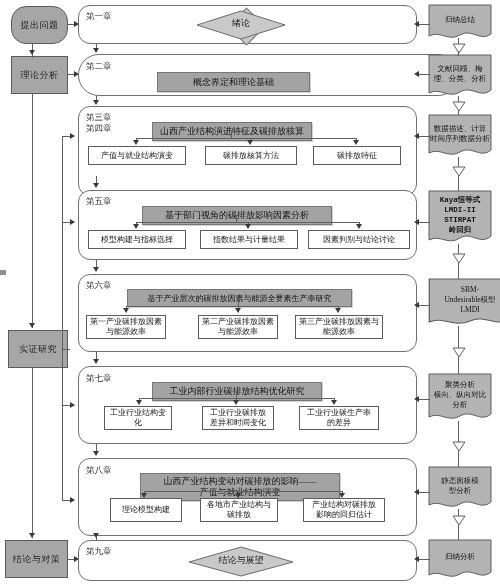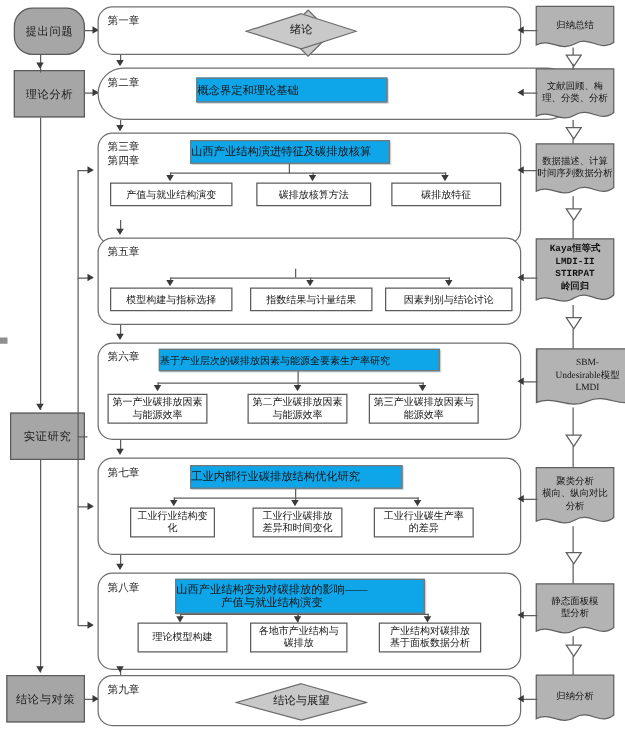--- a/index.html
+++ b/index.html
@@ -45,12 +45,13 @@
 
   
   .head{
-    background:#0ea5e9;
+    background:#a3a3a3;
     border:1px solid #777777;
-    display:flex;align-items:center;
+    display:flex;align-items:center;justify-content:center;
     font-size:9px;line-height:11px;color:#141414;
     text-align:center;white-space:pre-line;
     box-shadow:1px 1px 0 rgba(0,0,0,.18);
+    margin-top:10px;
   }
 
   

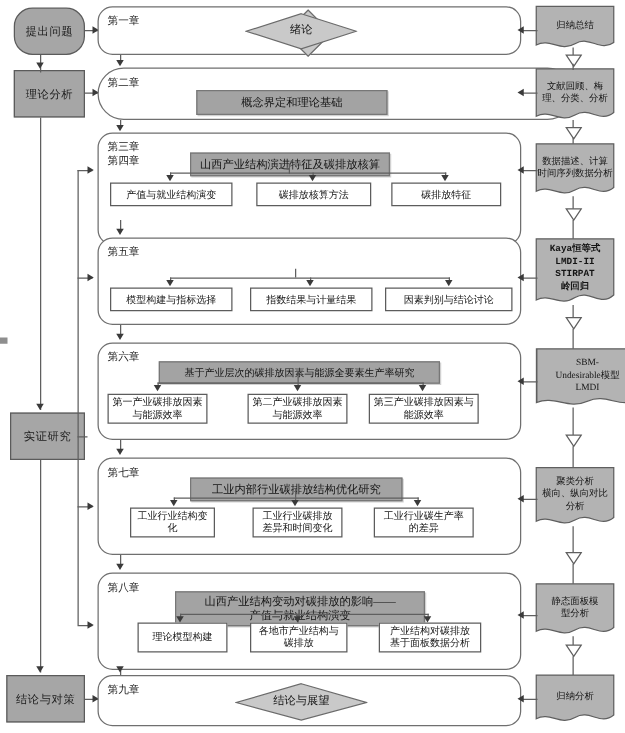--- a/index.html
+++ b/index.html
@@ -192,6 +192,9 @@
 
   <div class="box chapter" style="left:78px;top:190px;width:339px;height:70px;">
     <div class="chap-label" style="left:7px;top:5px;">第五章</div>
+  </div>
+  <div class="box head" style="left:142px;top:196px;width:190px;height:19px;">
+    <span>基于部门视角的碳排放影响因素分析</span>
   </div>
   <div class="box sub" style="left:88px;top:230px;width:98px;height:19px;">
     <span>模型构建与指标选择</span>

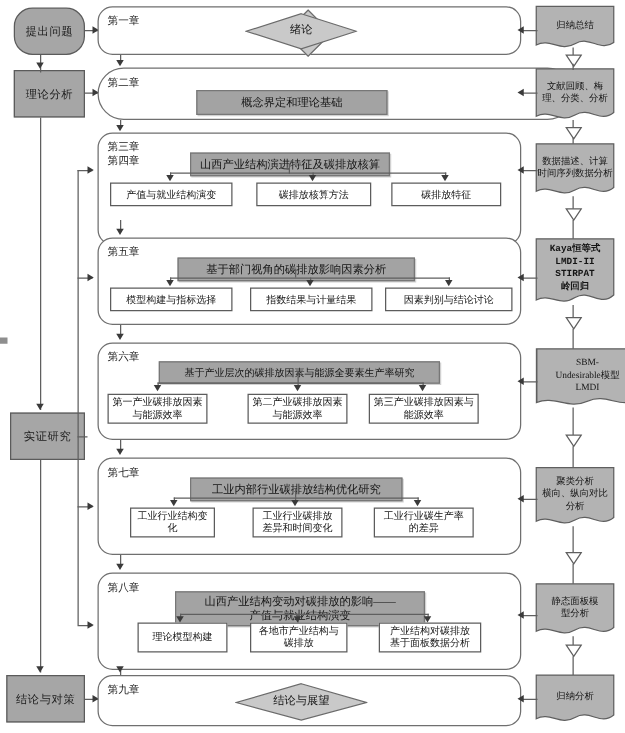--- a/index.html
+++ b/index.html
@@ -284,7 +284,7 @@
   </div>
   <div class="box sub" style="left:303px;top:498px;width:82px;height:24px;">
     <span>产业结构对碳排放
-基于面板数据分析</span>
+影响的回归估计</span>
   </div>
   <div class="ln lnv" style="left:238px;top:491px;height:7px;"></div>
   <div class="ln lnh" style="left:144px;top:491px;width:199px;"></div>

